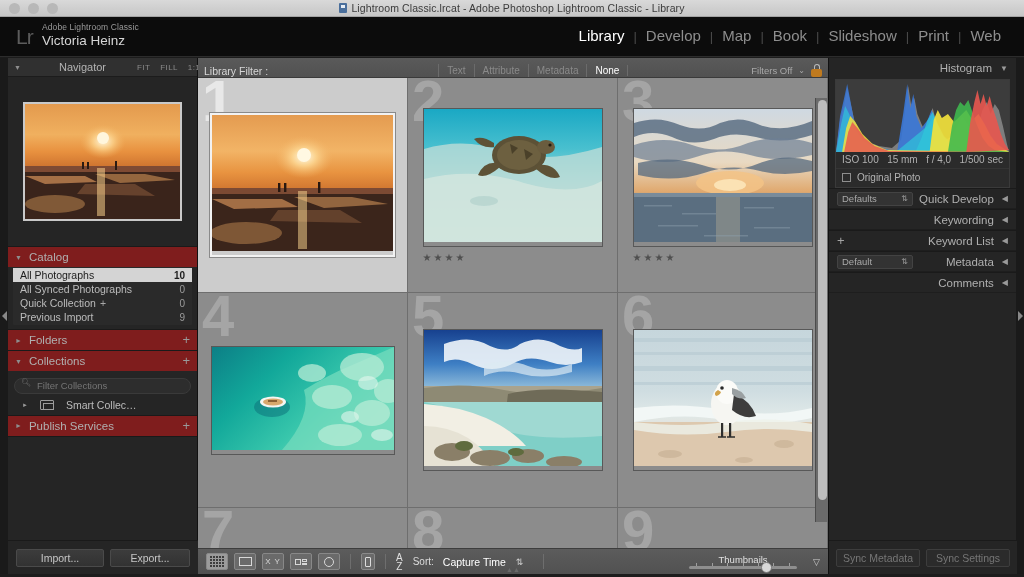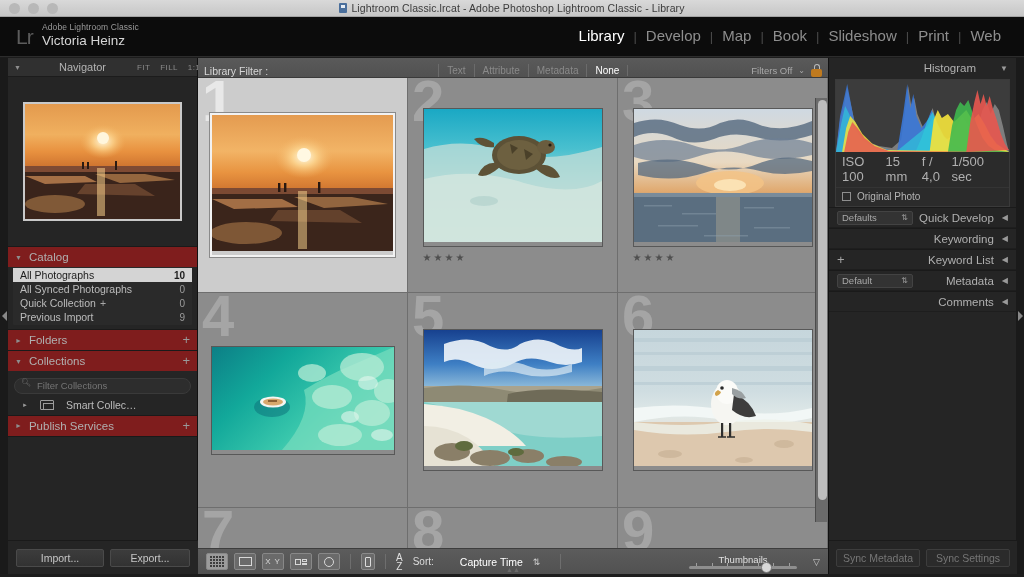--- a/index.html
+++ b/index.html
@@ -131,7 +131,7 @@
   }
   .rp-head {
     height: 20px; display: flex; align-items: center; justify-content: flex-end;
-    padding: 0 8px; font-size: 11.5px; color: #b0b0b0; gap: 16px;
+    padding: 0 8px; font-size: 11.5px; color: #b0b0b0;
   }
   .rp-head .arr { margin-left: 8px; font-size: 8px; color: #9a9a9a;}
   .histo-box { margin: 1px 6px 0 6px; border: 1px solid #3a3a3a; background: #2b2b2b; }

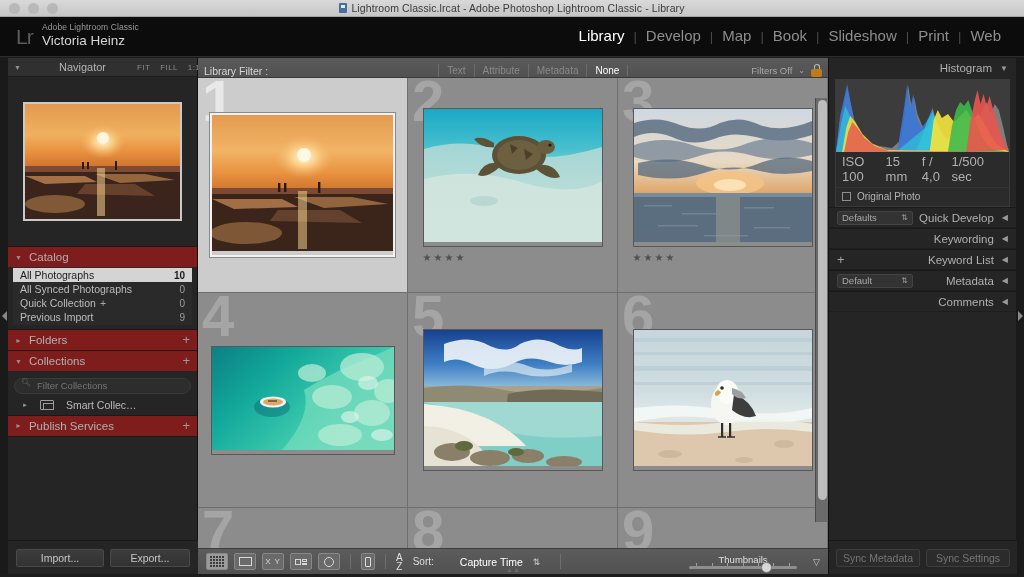--- a/index.html
+++ b/index.html
@@ -138,7 +138,7 @@
   .histo-canvas { width: 100%; height: 72px; display:block; background: #3a3a3a;}
   .histo-meta {
     display: flex; justify-content: space-between; padding: 2px 6px 3px 6px;
-    font-size: 13px; color: #b0b0b0;
+    font-size: 10px; color: #b0b0b0;
   }
   .histo-orig {
     display: flex; align-items: center; gap: 6px; padding: 3px 6px 4px 6px;

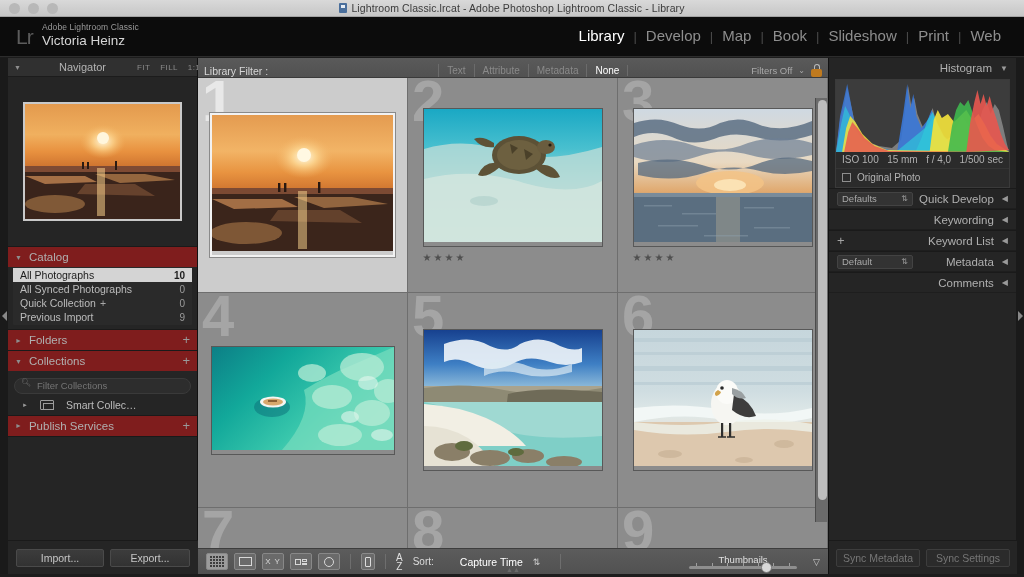--- a/index.html
+++ b/index.html
@@ -230,7 +230,7 @@
   .tb-gridico i { background: #3d3d3d; display:block; width:2px; height:2px;}
   .tb-sep { width: 1px; height: 15px; background: #6e6e6e; margin: 0 4px;}
   .sort-label { font-size: 10px; color: #dcdcdc; margin-left: 4px;}
-  .sort-val { font-size: 10.5px; color: #ffffff; margin-left: 20px;}
+  .sort-val { font-size: 10.5px; color: #ffffff; margin-left: 3px;}
   .stepper { font-size: 9px; color: #cfcfcf; margin-left: 4px;}
   .thumb-slider { margin-left: auto; display:flex; flex-direction: column; align-items: center; gap:1px; padding-right: 4px;}
   .ts-label { font-size: 9.5px; color: #e0e0e0; line-height: 10px;}

